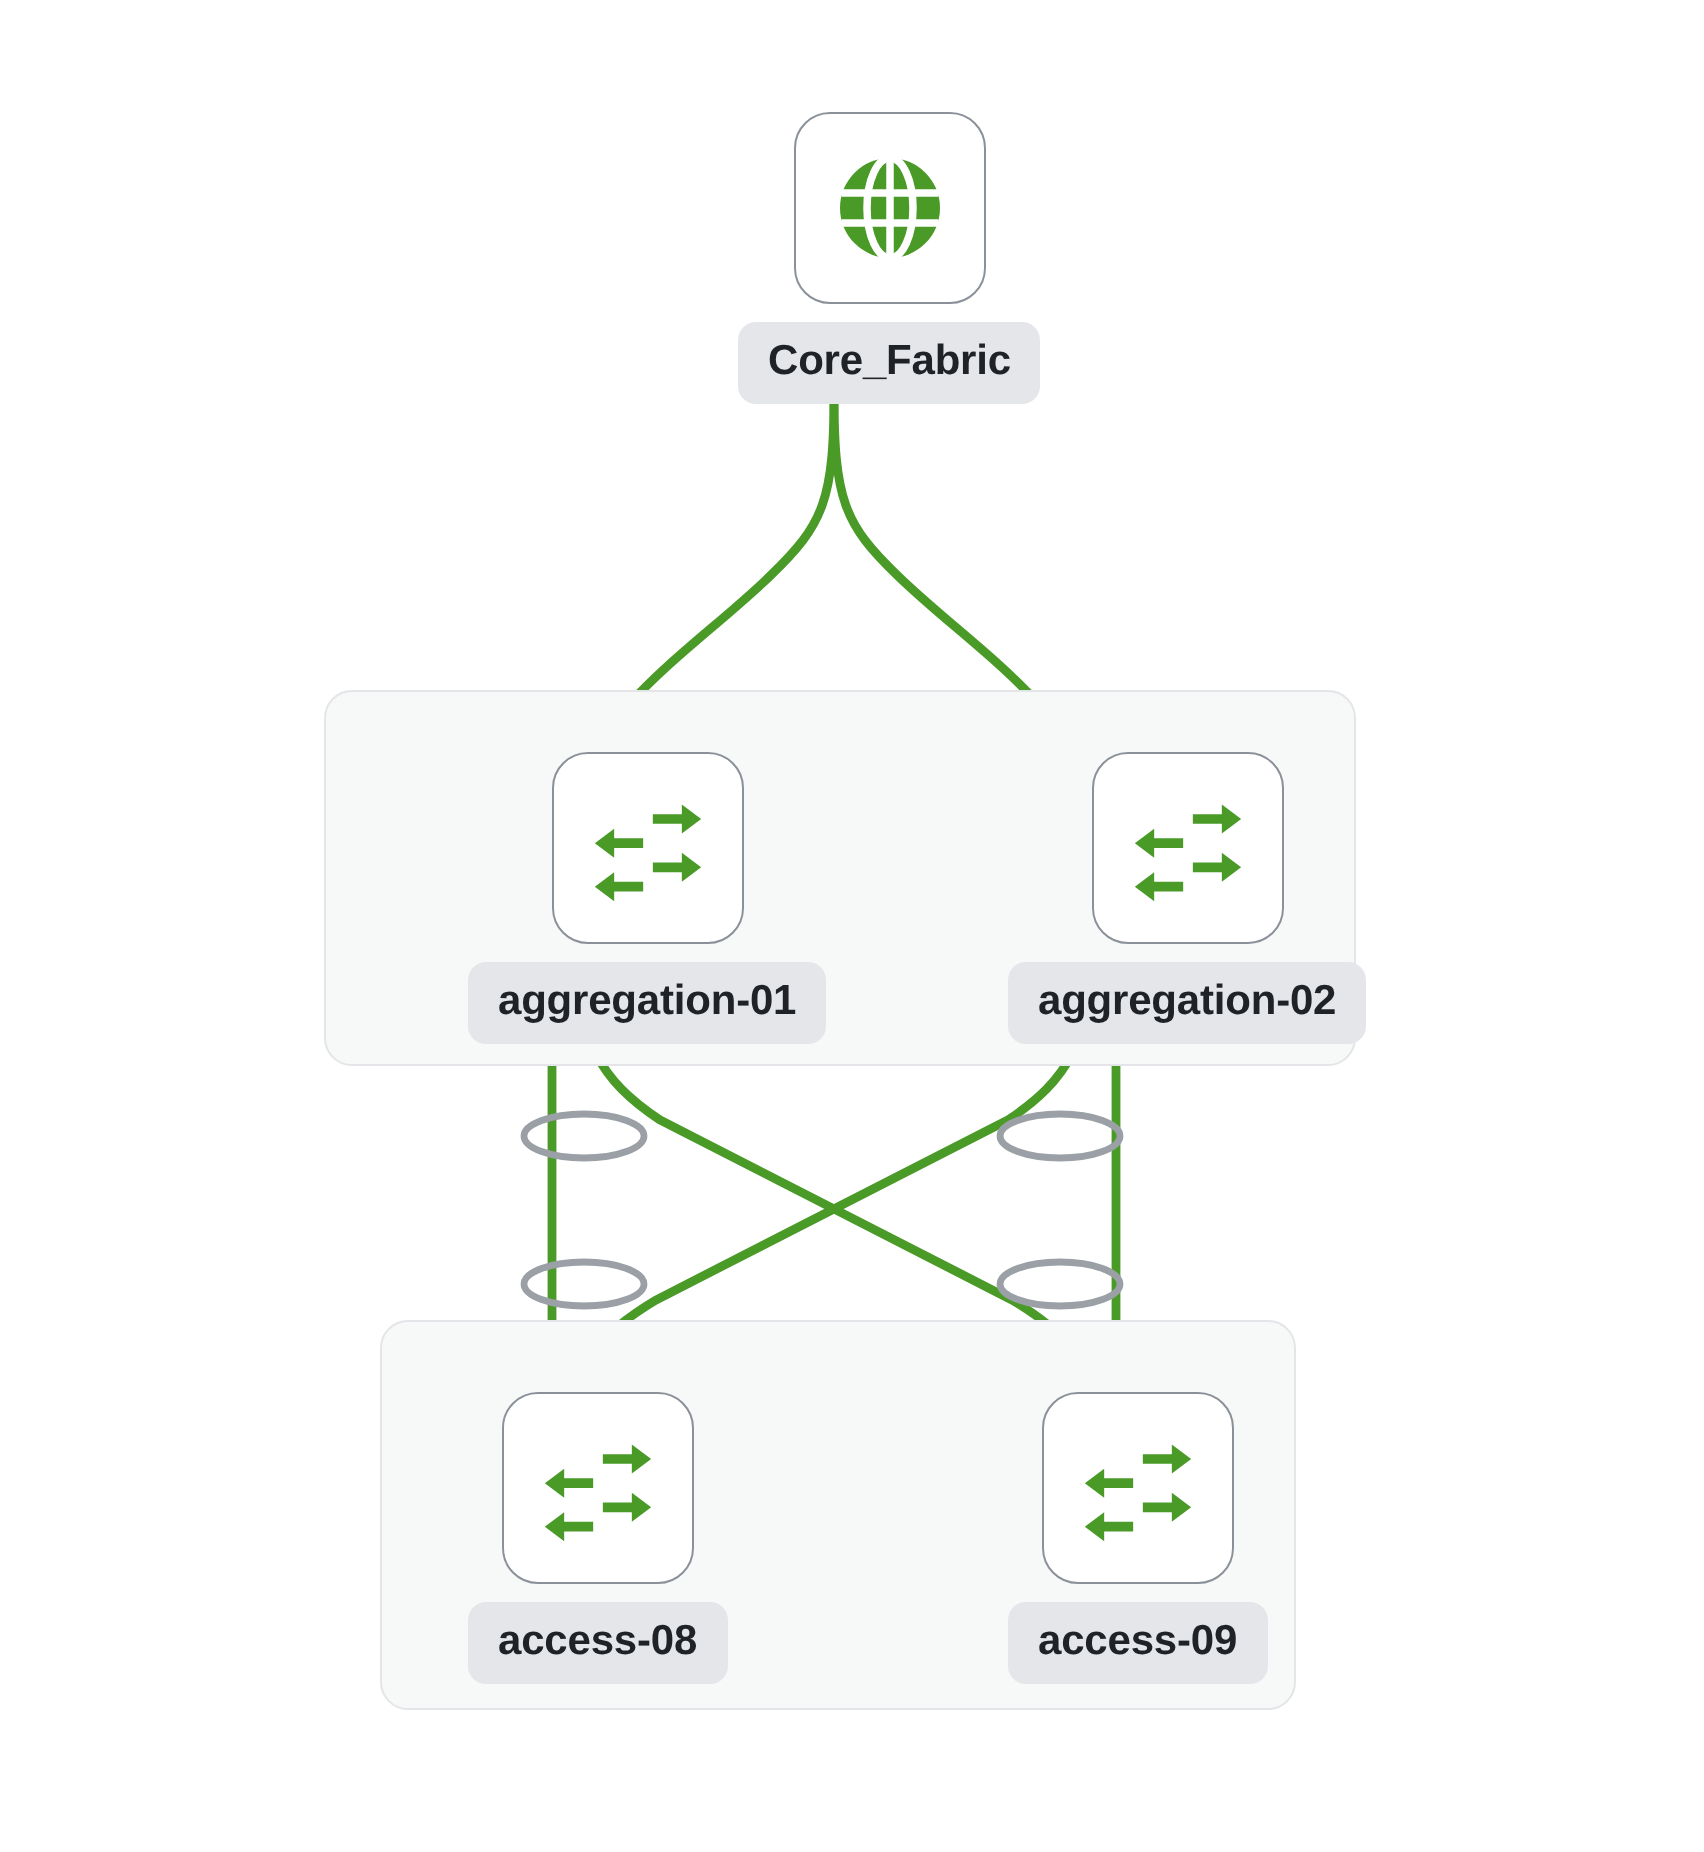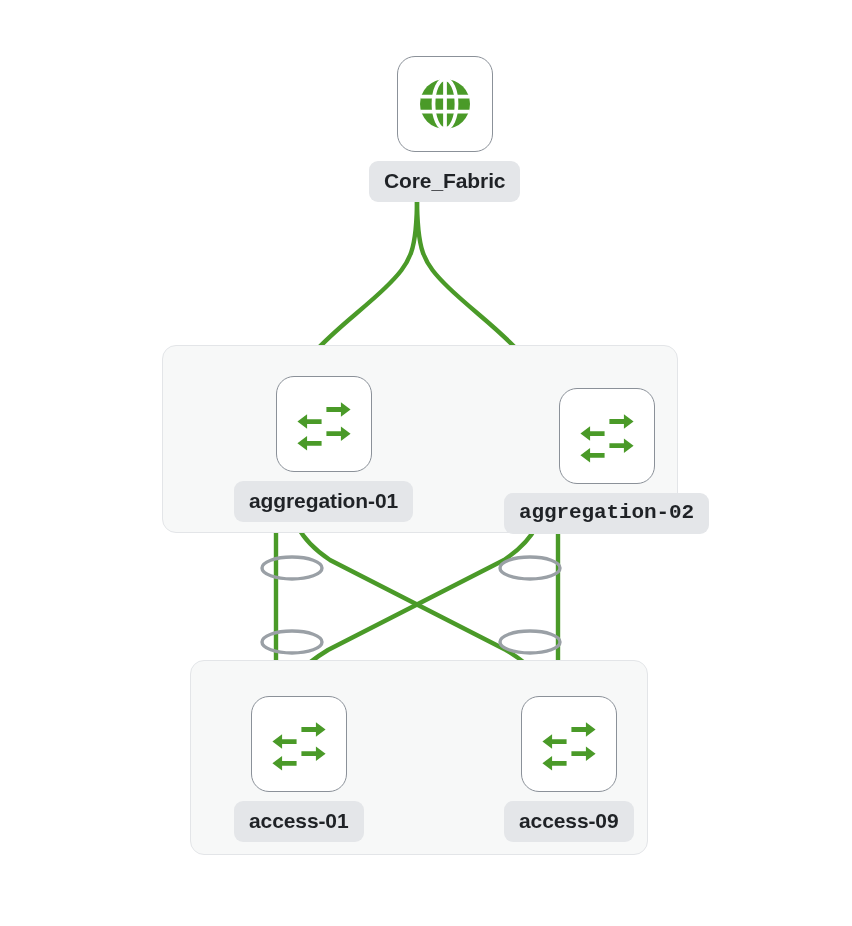--- a/index.html
+++ b/index.html
@@ -129,7 +129,7 @@
     <div class="node-label">aggregation-01</div>
   </div>
 
-  <div class="node" style="left:504px; top:388px;font-family:Liberation Mono, monospace;">
+  <div class="node" style="left:504px; top:376px;">
     <div class="node-shape">
       <svg class="icon-svg" width="58" height="58" viewBox="0 0 48 48">
         <g fill="#4a9a28">

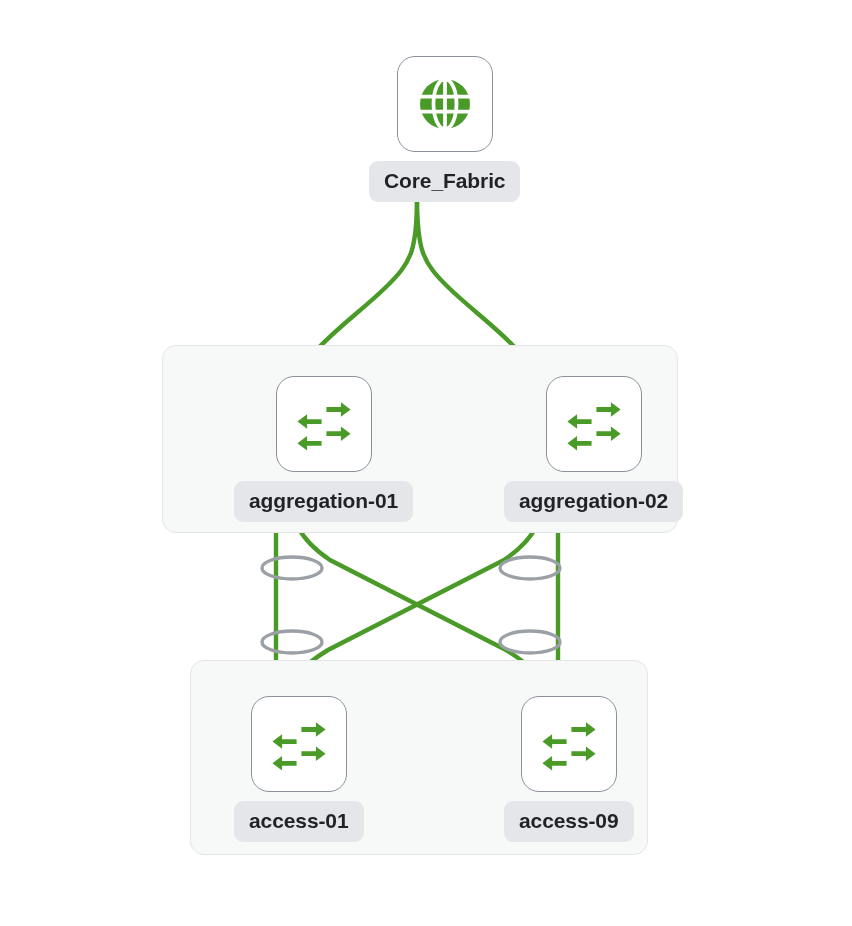--- a/index.html
+++ b/index.html
@@ -154,7 +154,7 @@
         </g>
       </svg>
     </div>
-    <div class="node-label">access-01</div>
+    <div class="node-label">access-08</div>
   </div>
 
   <div class="node" style="left:504px; top:696px;">

